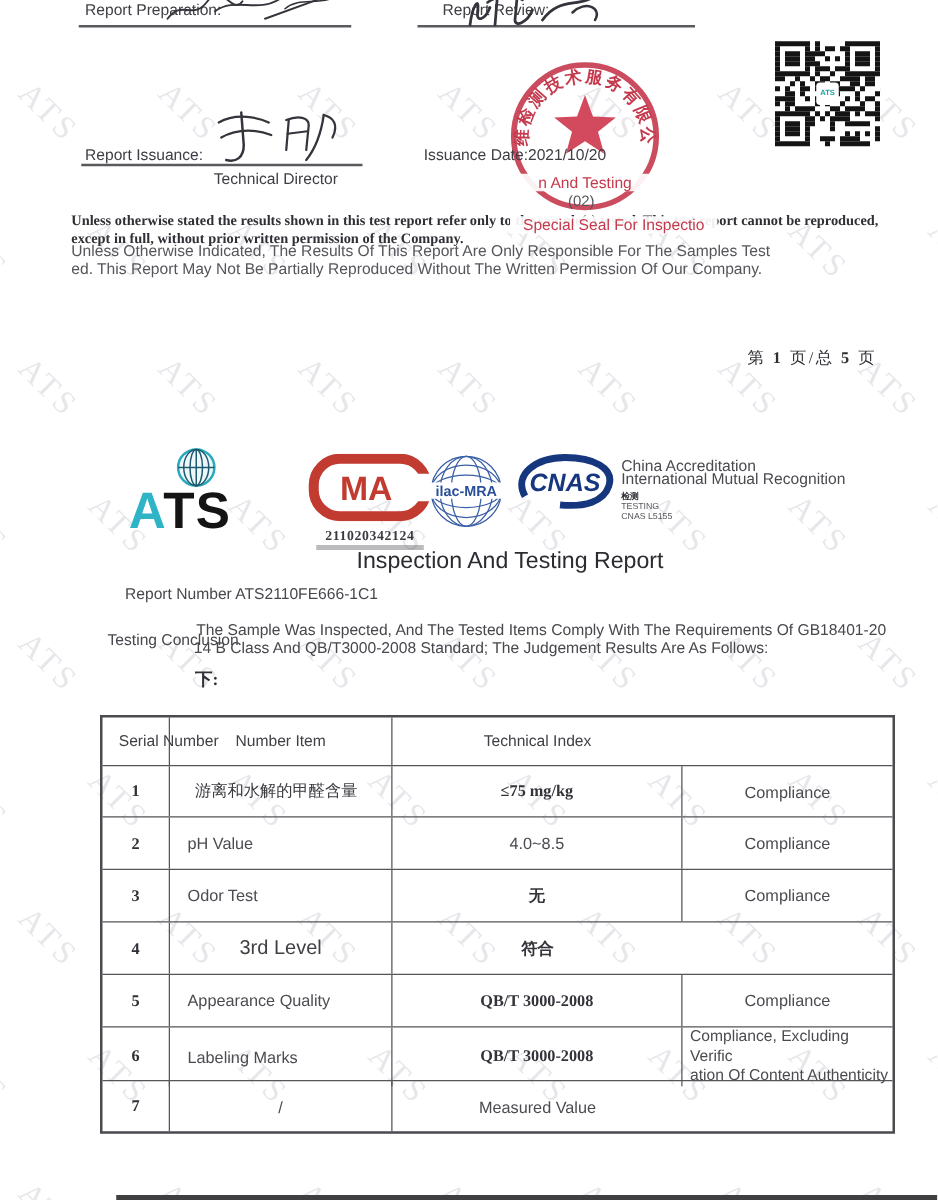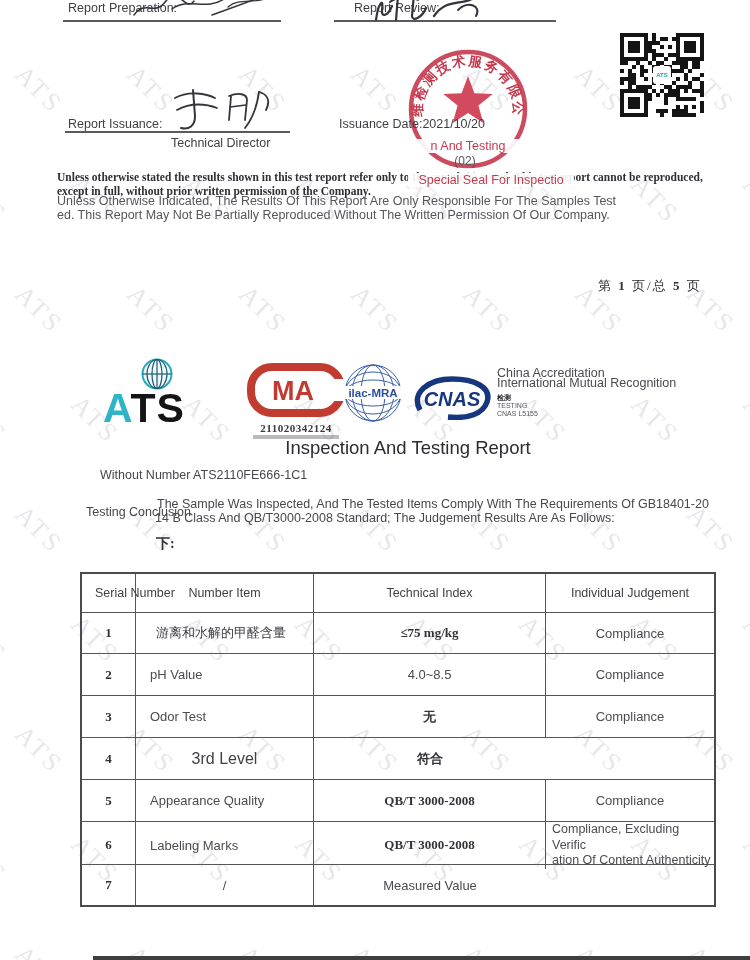--- a/index.html
+++ b/index.html
@@ -43,7 +43,7 @@
         letter-spacing:0.5px;margin-top:1px;}
   .cma-fine{height:4px;width:86px;margin:1px auto 0;background:rgba(60,60,70,0.35);}
   .ilac{position:absolute;left:343px;top:363px;z-index:2;}
-  .cnas{position:absolute;left:412px;top:376px;z-index:2;}
+  .cnas{position:absolute;left:412px;top:363px;z-index:2;}
   .accr{position:absolute;left:497px;top:366px;z-index:2;font-size:12.5px;color:#4a4a50;}
   .accr .l2{margin-top:-4px;}
   .accr-small{margin-top:4px;font-size:7px;color:#55555b;line-height:8px;}

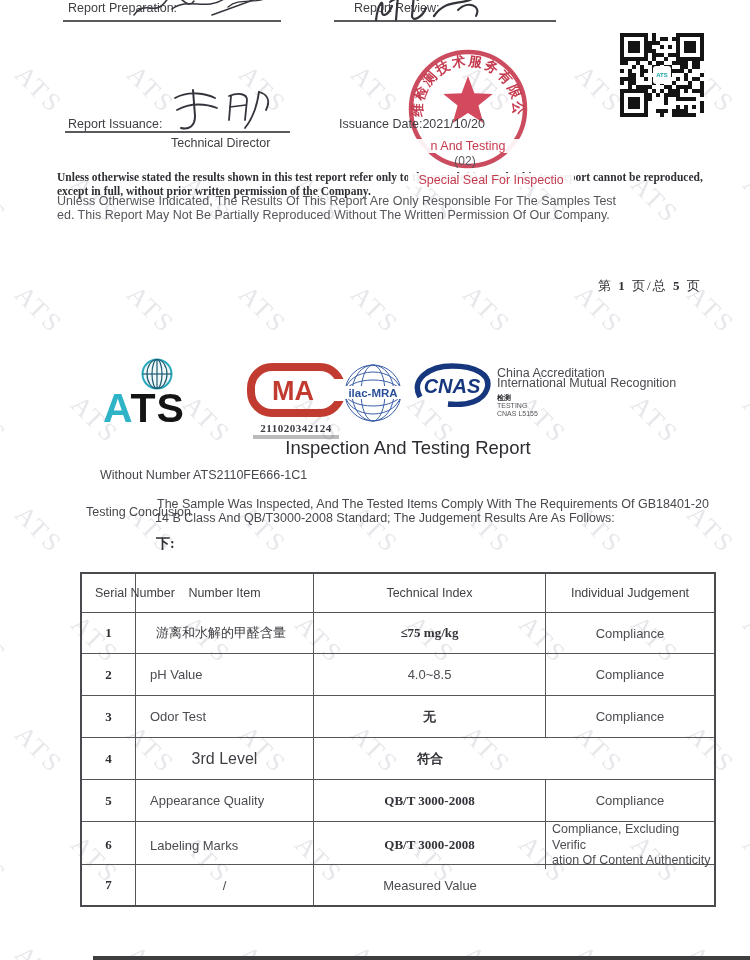--- a/index.html
+++ b/index.html
@@ -521,7 +521,7 @@
   </div>
 
   <div class="title">Inspection And Testing Report</div>
-  <div class="repnum">Without Number ATS2110FE666-1C1</div>
+  <div class="repnum">Report Number ATS2110FE666-1C1</div>
 
   <div class="concl-lbl">Testing Conclusion</div>
   <div class="concl-1">The Sample Was Inspected, And The Tested Items Comply With The Requirements Of GB18401-20</div>

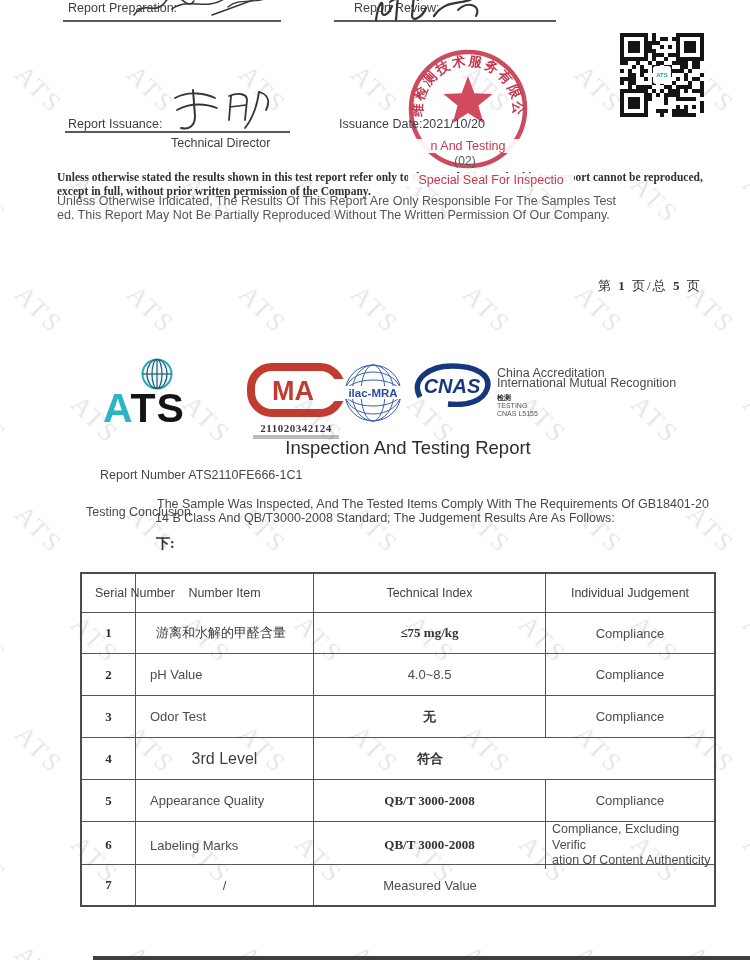--- a/index.html
+++ b/index.html
@@ -533,7 +533,6 @@
       <div class="th serialh">Serial Number</div>
       <div class="th">Number Item</div>
       <div class="th">Technical Index</div>
-      <div class="th judgeh">Individual Judgement</div>
     </div>
     <div class="tr">
       <div class="c-serial">1</div>

